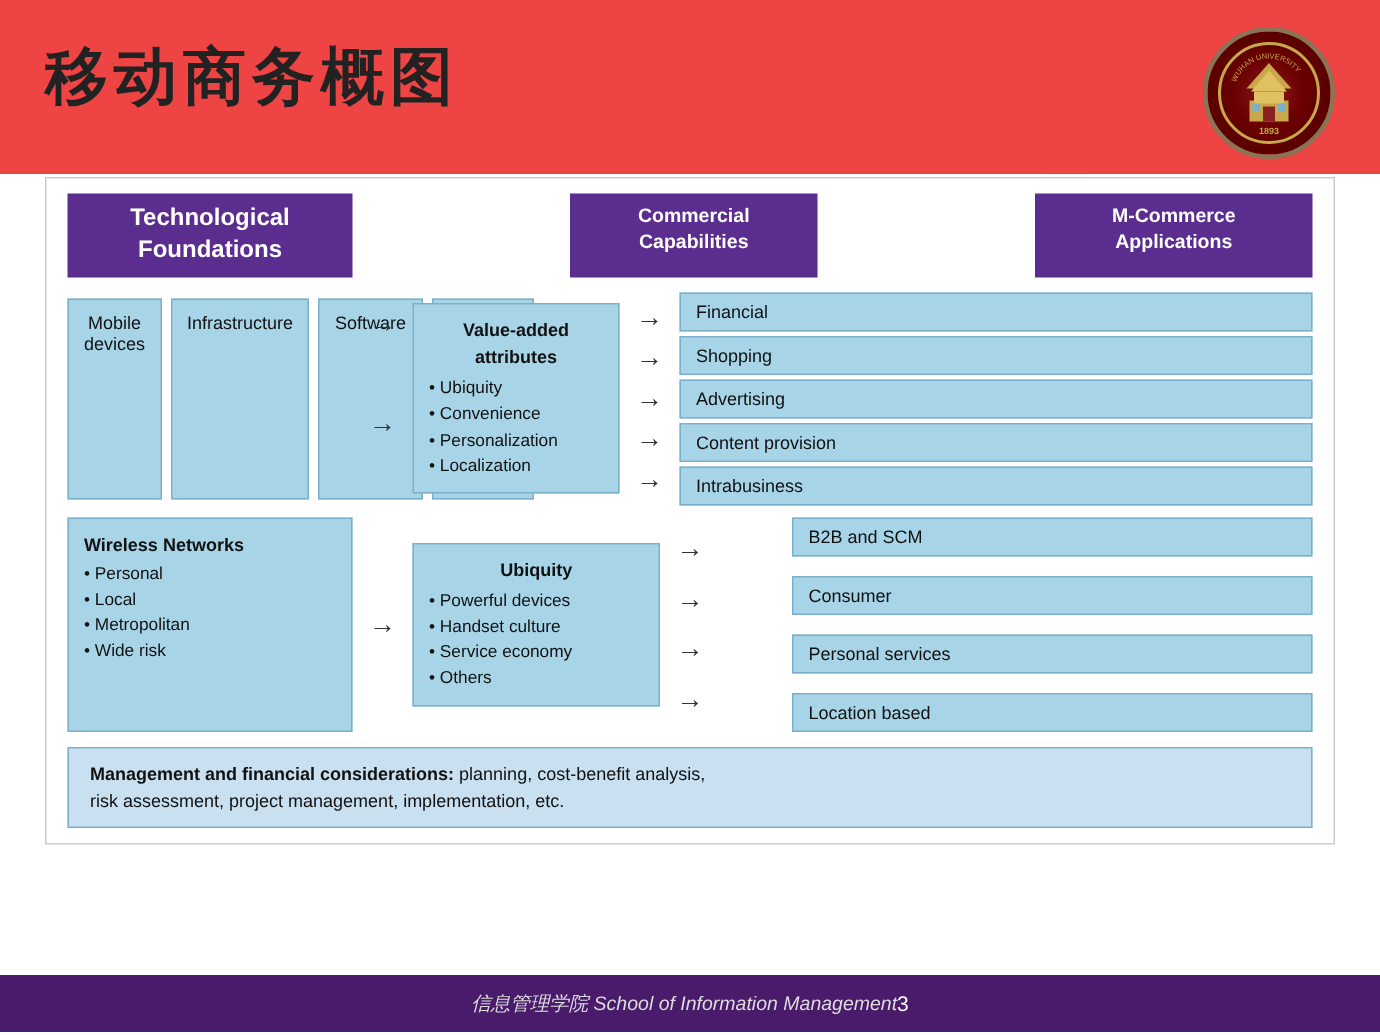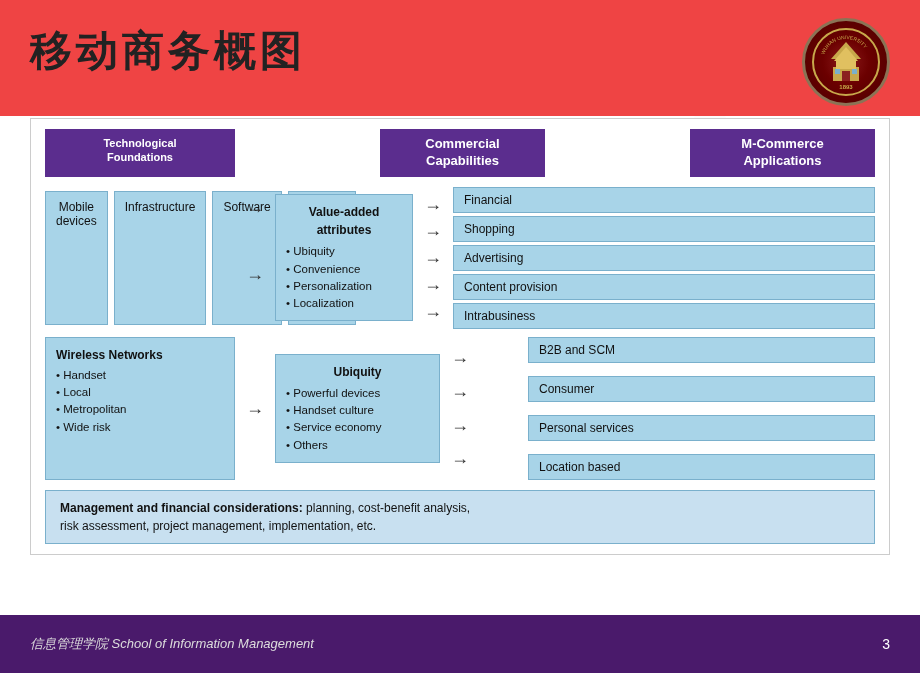--- a/index.html
+++ b/index.html
@@ -184,7 +184,7 @@
   <div class="diagram-container">
 
     <div style="display:flex;margin-bottom:10px;">
-      <div style="width:190px;flex-shrink:0;background:#5b2d8e;color:white;font-weight:bold;text-align:center;padding:7px 8px;font-size:11px;line-height:1.3;">
+      <div style="width:190px;flex-shrink:0;background:#5b2d8e;color:white;font-weight:bold;text-align:center;padding:7px 8px;font-size:16px;line-height:1.3;">
         <span style="white-space:pre-line;">Technological
 Foundations</span>
       </div>

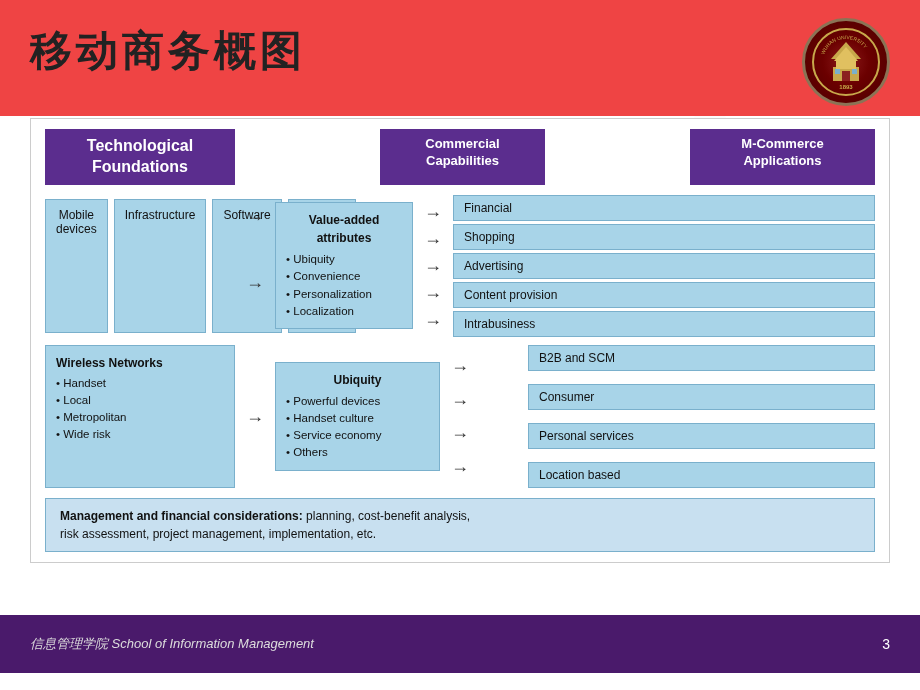--- a/index.html
+++ b/index.html
@@ -261,7 +261,7 @@
       <div style="width:190px;flex-shrink:0;">
         <div class="box-blue-list" style="height:100%;">
           <div style="font-weight:bold;margin-bottom:3px;font-size:12px;">Wireless Networks</div>
-          <div>• <span>Handset</span></div>
+          <div>• <span>Personal</span></div>
           <div>• <span>Local</span></div>
           <div>• <span>Metropolitan</span></div>
           <div>• <span>Wide risk</span></div>

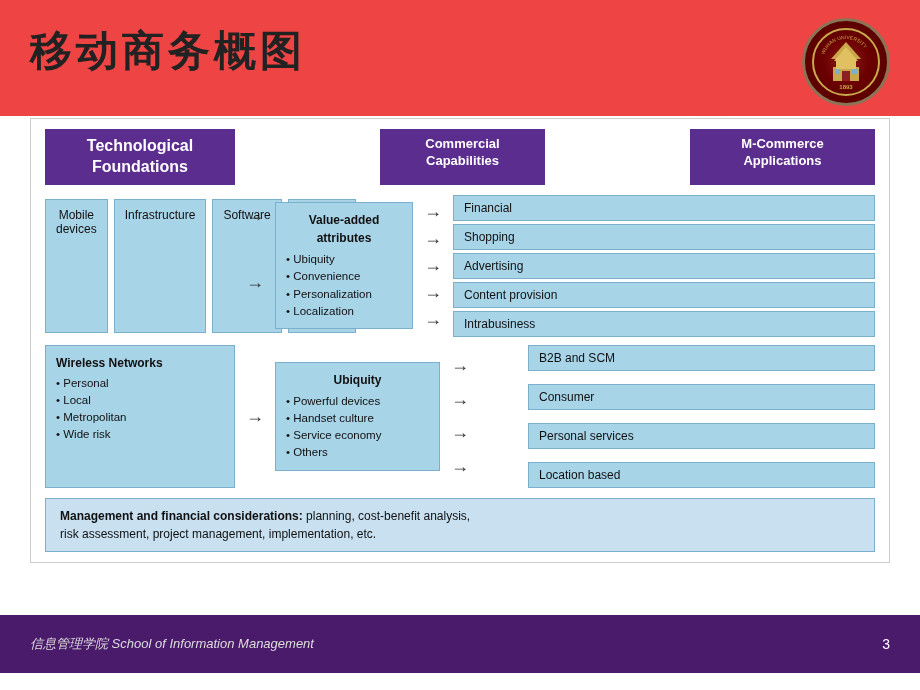--- a/index.html
+++ b/index.html
@@ -102,14 +102,14 @@
     
     .footer {
       position: absolute;
-      bottom: 17px;
+      bottom: 2px;
       left: 0;
       width: 920px;
       background: #4a1a6b;
       color: white;
-      padding: 20px 30px;
+      padding: 10px 30px;
       display: flex;
-      justify-content: space-between;
+      justify-content: center;
       align-items: center;
       font-size: 13px;
     }

